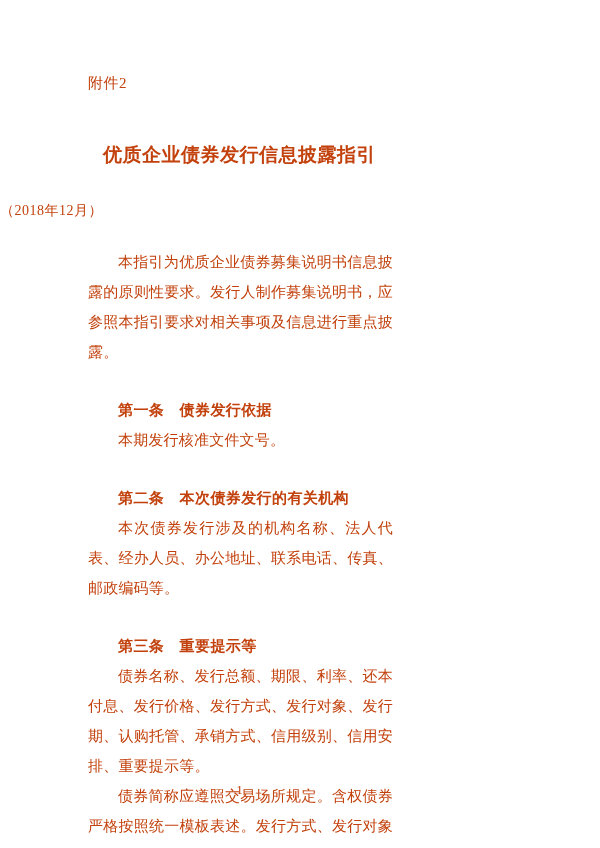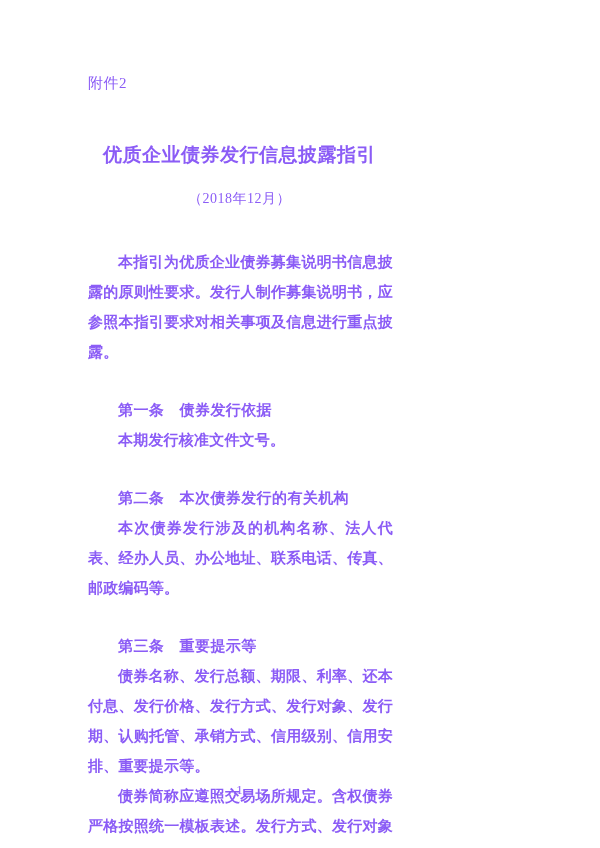--- a/index.html
+++ b/index.html
@@ -12,7 +12,7 @@
     width: 479px;
     height: 848px;
     background: #ffffff;
-    color: #8b5cf6;
+    color: #c2410c;
     font-family: "Liberation Serif", "DejaVu Serif", serif;
     overflow: hidden;
   }

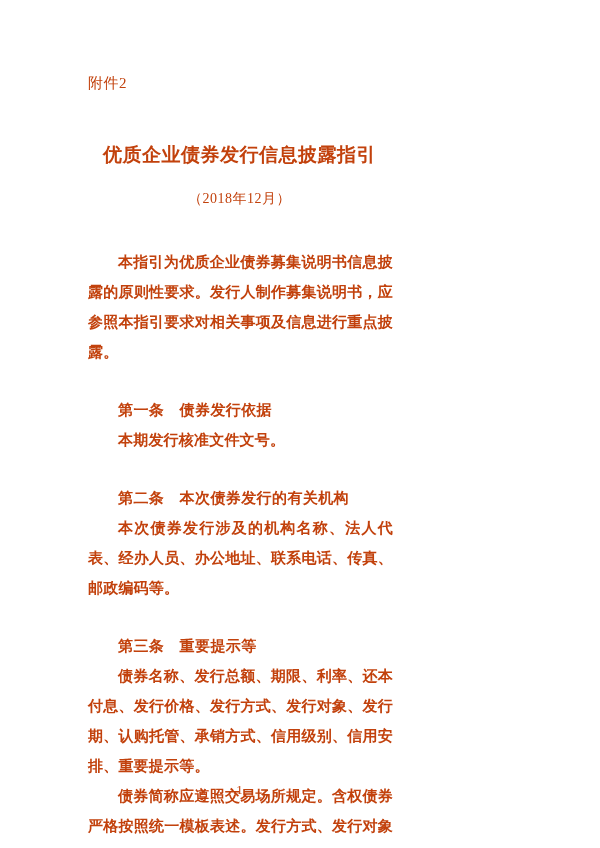--- a/index.html
+++ b/index.html
@@ -38,8 +38,8 @@
     position: absolute;
     left: 0;
     right: 0;
-    top: 190px;
-    text-align: center;
+    top: 202px;
+    text-align: left;
     font-size: 14px;
     letter-spacing: 0.5px;
   }

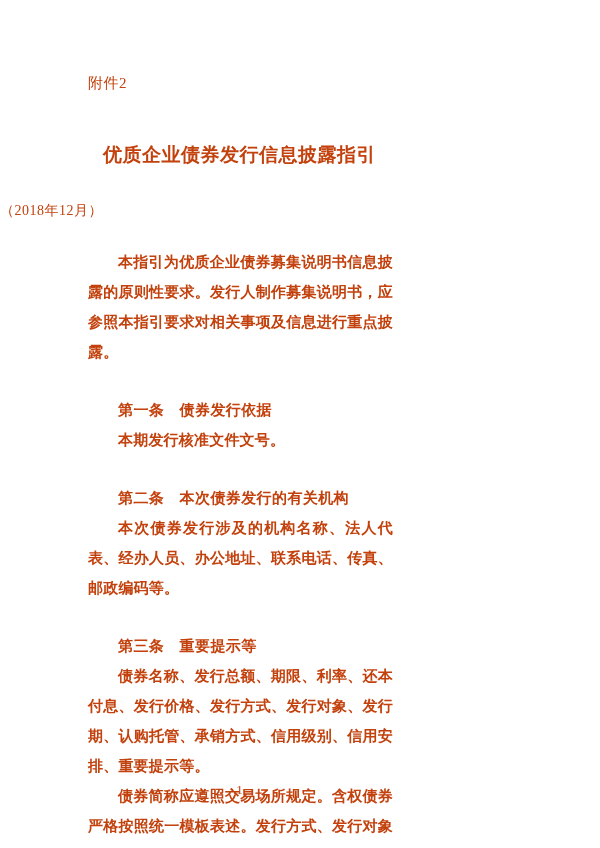--- a/index.html
+++ b/index.html
@@ -59,7 +59,6 @@
     text-align: justify;
     text-justify: inter-ideograph;
     letter-spacing: 0.2px;
-    font-weight: bold;
   }
   .heading {
     text-indent: 2em;

